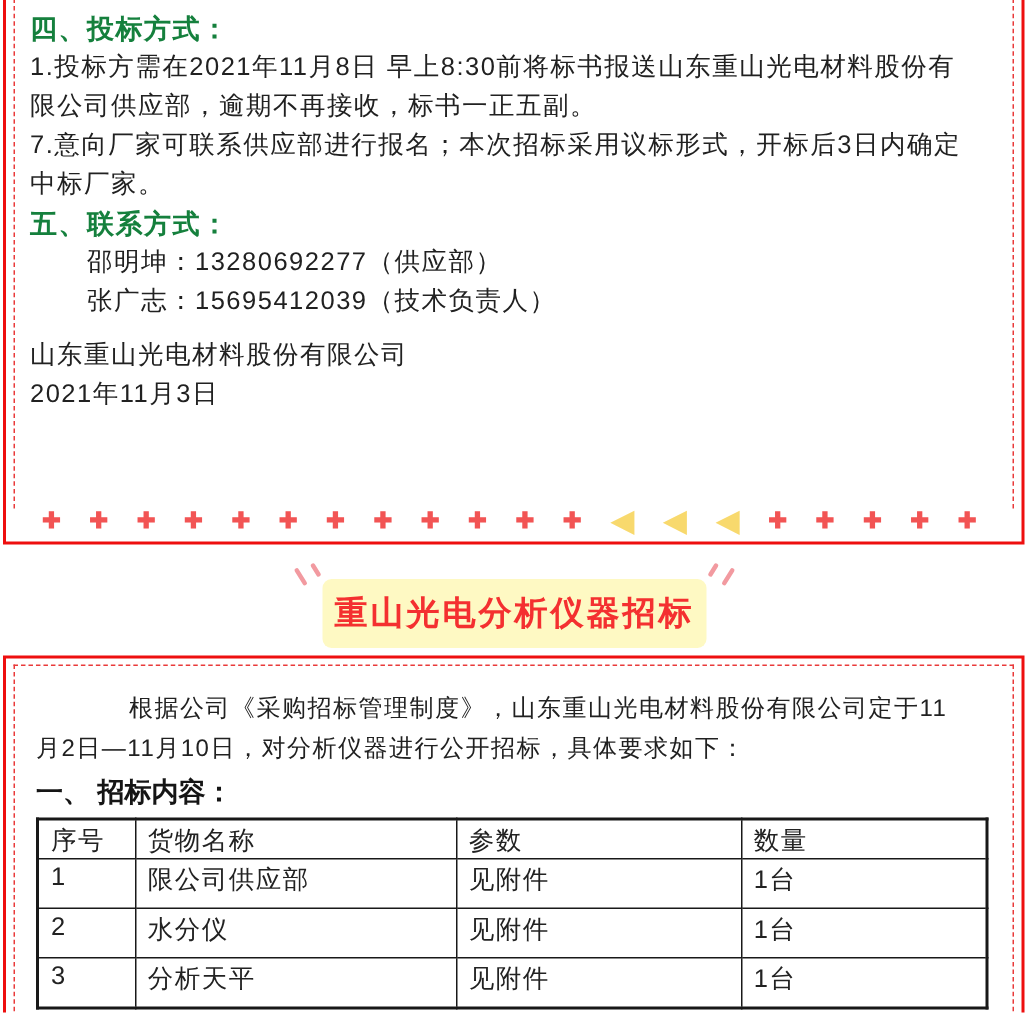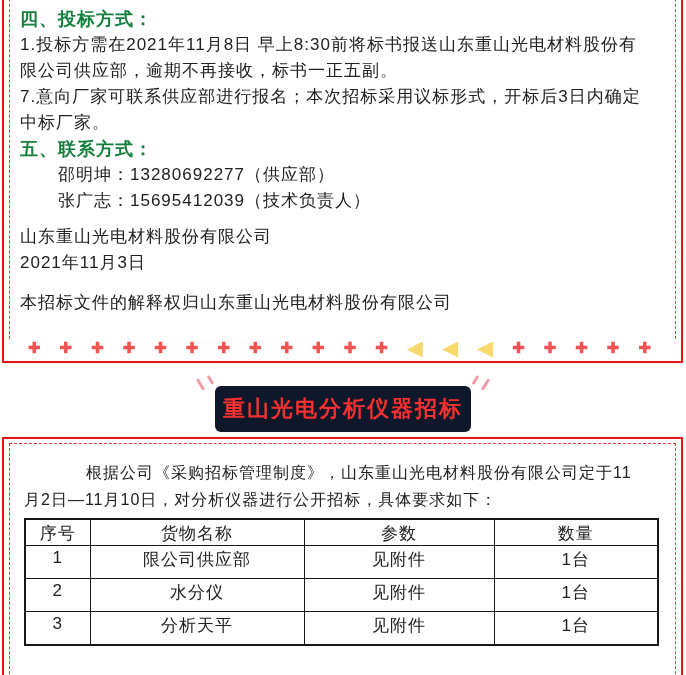--- a/index.html
+++ b/index.html
@@ -96,7 +96,6 @@
       <div>山东重山光电材料股份有限公司</div>
       <div>2021年11月3日</div>
     </div>
-    <div class="note-line">本招标文件的解释权归山东重山光电材料股份有限公司</div>
   </div>
   <div class="divider" id="divider">
       <span class="plus">✚</span>

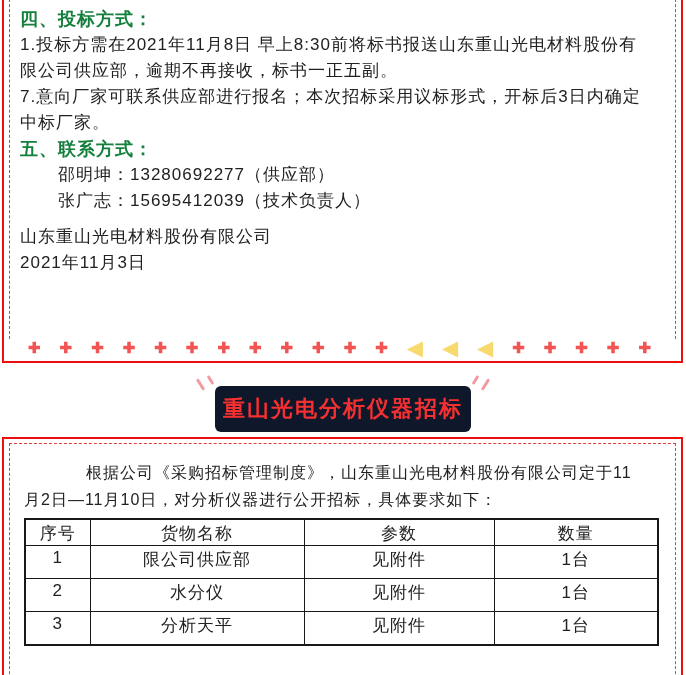--- a/index.html
+++ b/index.html
@@ -40,7 +40,7 @@
   .badge-wrap { position:absolute; top:386px; left:0; right:0; text-align:center; }
   .badge-holder { position:relative; display:inline-block; }
   .badge {
-    display:inline-block; background:#0f172a; color:#f43030;
+    display:inline-block; background:#fef9c3; color:#f43030;
     font-size:22px; font-weight:bold; letter-spacing:2px;
     padding:8px 8px; border-radius:6px;
   }

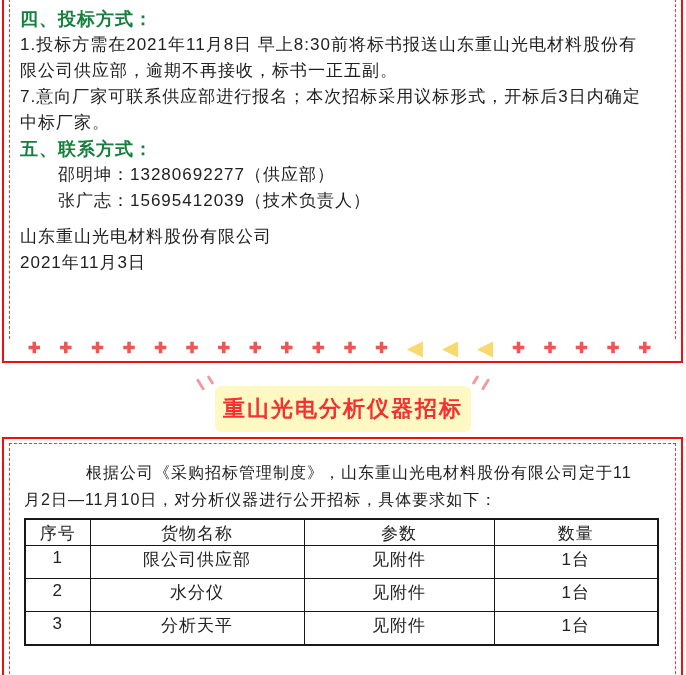--- a/index.html
+++ b/index.html
@@ -135,6 +135,7 @@
   <div class="b2-dash">
     <div class="intro">根据公司《采购招标管理制度》，山东重山光电材料股份有限公司定于11
 月2日—11月10日，对分析仪器进行公开招标，具体要求如下：</div>
+    <div class="sec-head">一、 招标内容：</div>
     <table class="items" id="items-table">
       <colgroup>
           <col class="c1">

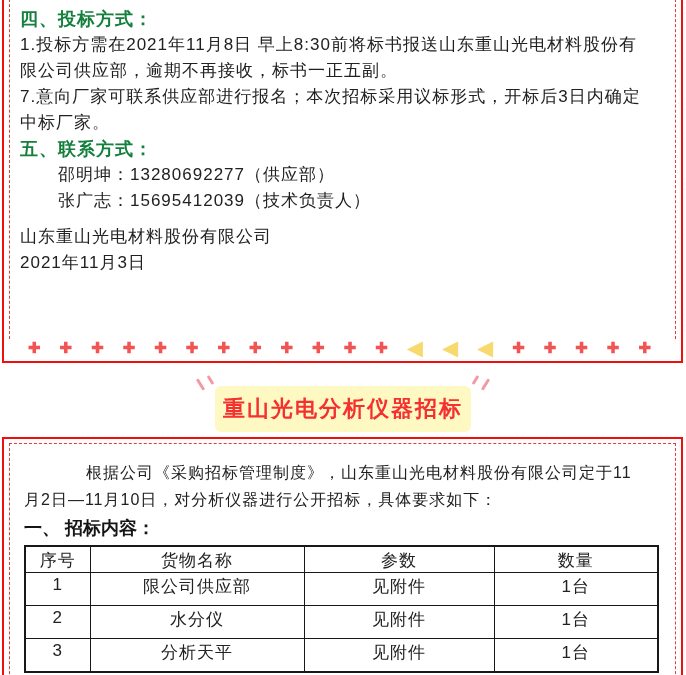--- a/index.html
+++ b/index.html
@@ -72,7 +72,7 @@
   table.items th, table.items td {
     border:1px solid #181818; font-weight:normal;
     font-size:17px; letter-spacing:1px; color:#222;
-    text-align:center; vertical-align:top; padding:2px 8px 0 8px;
+    text-align:left; vertical-align:top; padding:2px 8px 0 8px;
   }
   table.items thead tr { height:26px; }
   table.items tbody tr { height:33px; }

